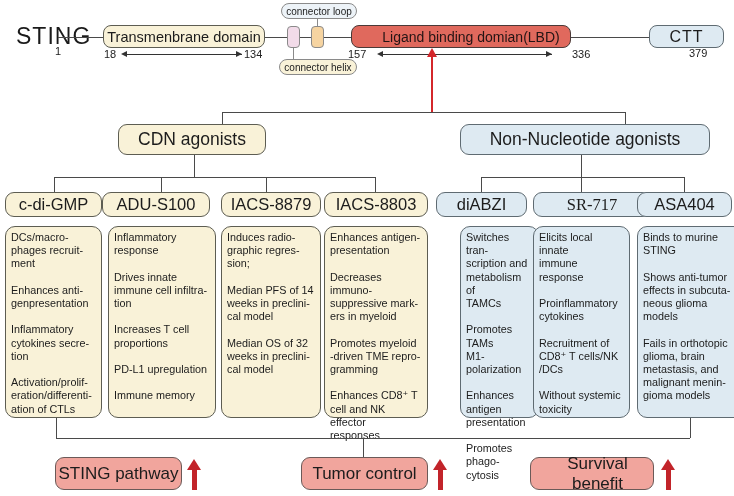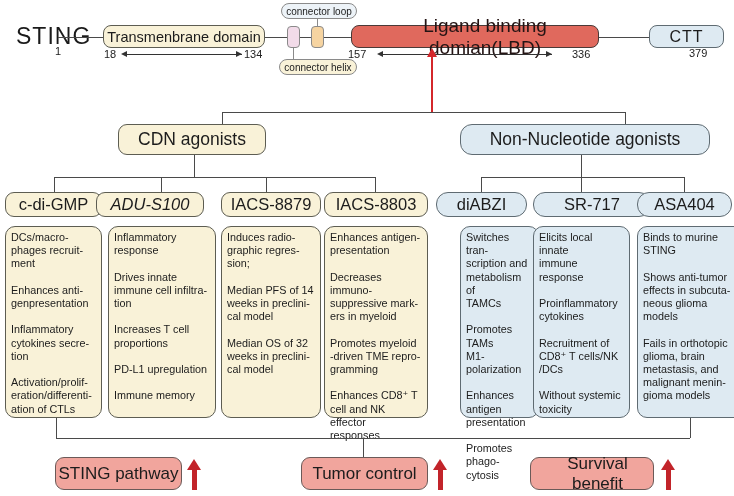--- a/index.html
+++ b/index.html
@@ -53,7 +53,7 @@
   <div class="smallbox" style="left:287px;top:26px;background:#F2DBE9;"></div>
   <div class="smallbox" style="left:311px;top:26px;background:#F6D4A1;"></div>
 
-  <div class="box reddom" style="left:351px;top:25px;width:248px;height:23px;font-size:19px;border-radius:8px;color:#241414;padding-left:20px;">Ligand binding domian(LBD)</div>
+  <div class="box reddom" style="left:351px;top:25px;width:220px;height:23px;font-size:14px;border-radius:8px;color:#241414;padding-left:20px;">Ligand binding domian(LBD)</div>
 
   <div class="box blue" style="left:613px;top:25px;width:75px;height:23px;font-size:16px;letter-spacing:1px;border-radius:8px;margin-left:36px;">CTT</div>
 

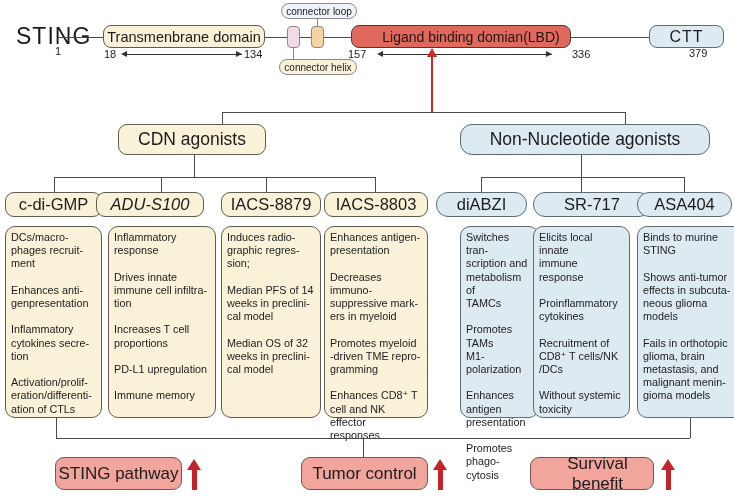--- a/index.html
+++ b/index.html
@@ -18,7 +18,7 @@
   .box{position:absolute;display:flex;align-items:center;justify-content:center;
        border:1.4px solid #5d5d52;border-radius:9px;box-sizing:border-box;text-align:center;}
   .cream{background:#F9F2D8;}
-  .blue{background:#DEEAF2;border-color:#5f6b72;border-radius:12px;}
+  .blue{background:#DEEAF2;border-color:#5f6b72;}
   .reddom{background:#E0695D;border-color:#4a3a38;}
   .pinkbig{background:#F1A59D;border-color:#6b5a58;}
   .smallbox{position:absolute;width:13px;height:22px;border:1px solid #8a8a8a;border-radius:4px;box-sizing:border-box;}

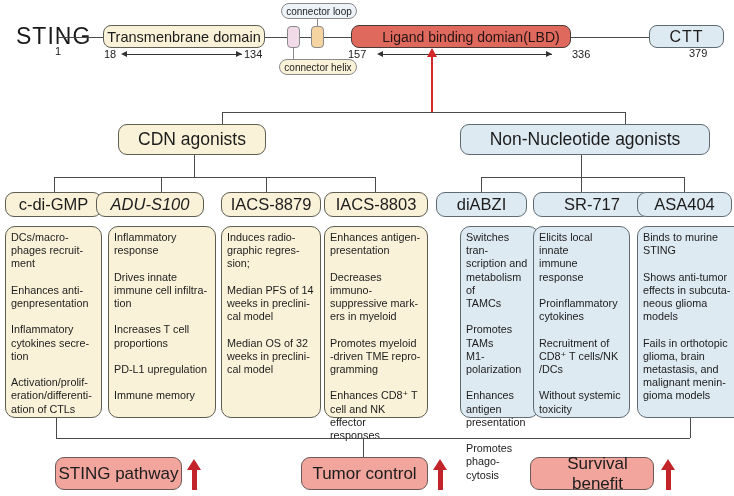--- a/index.html
+++ b/index.html
@@ -100,7 +100,7 @@
   <div class="box blue grp" style="left:460px;width:250px;">Non-Nucleotide agonists</div>
 
   <div class="box cream hdr" style="left:5px;width:97px;">c-di-GMP</div>
-  <div class="box cream hdr" style="left:96px;width:108px;font-style:italic;">ADU-S100</div>
+  <div class="box cream hdr" style="left:102px;width:108px;">ADU-S100</div>
   <div class="box cream hdr" style="left:221px;width:100px;">IACS-8879</div>
   <div class="box cream hdr" style="left:324px;width:104px;">IACS-8803</div>
   <div class="box blue hdr" style="left:436px;width:91px;">diABZI</div>

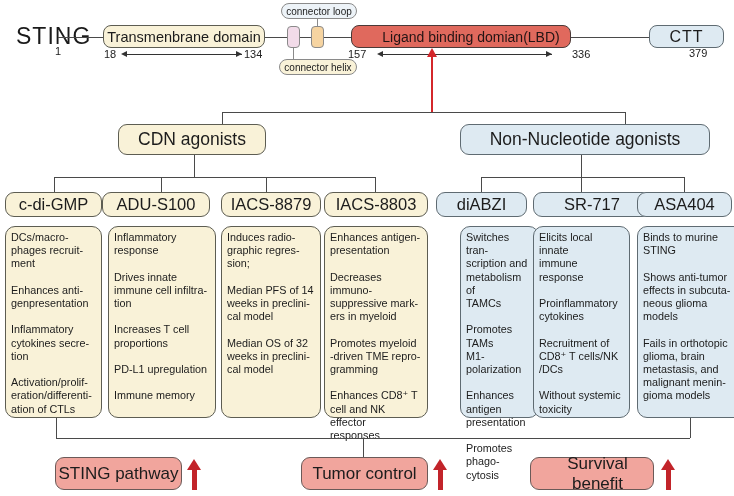--- a/index.html
+++ b/index.html
@@ -104,7 +104,7 @@
   <div class="box cream hdr" style="left:221px;width:100px;">IACS-8879</div>
   <div class="box cream hdr" style="left:324px;width:104px;">IACS-8803</div>
   <div class="box blue hdr" style="left:436px;width:91px;">diABZI</div>
-  <div class="box blue hdr" style="left:533px;width:118px;">SR-717</div>
+  <div class="box blue hdr" style="left:533px;width:118px;font-family:Liberation Serif, serif;">SR-717</div>
   <div class="box blue hdr" style="left:637px;width:95px;">ASA404</div>
 
   <div class="box cream desc" style="left:5px;width:97px;">DCs/macro-

